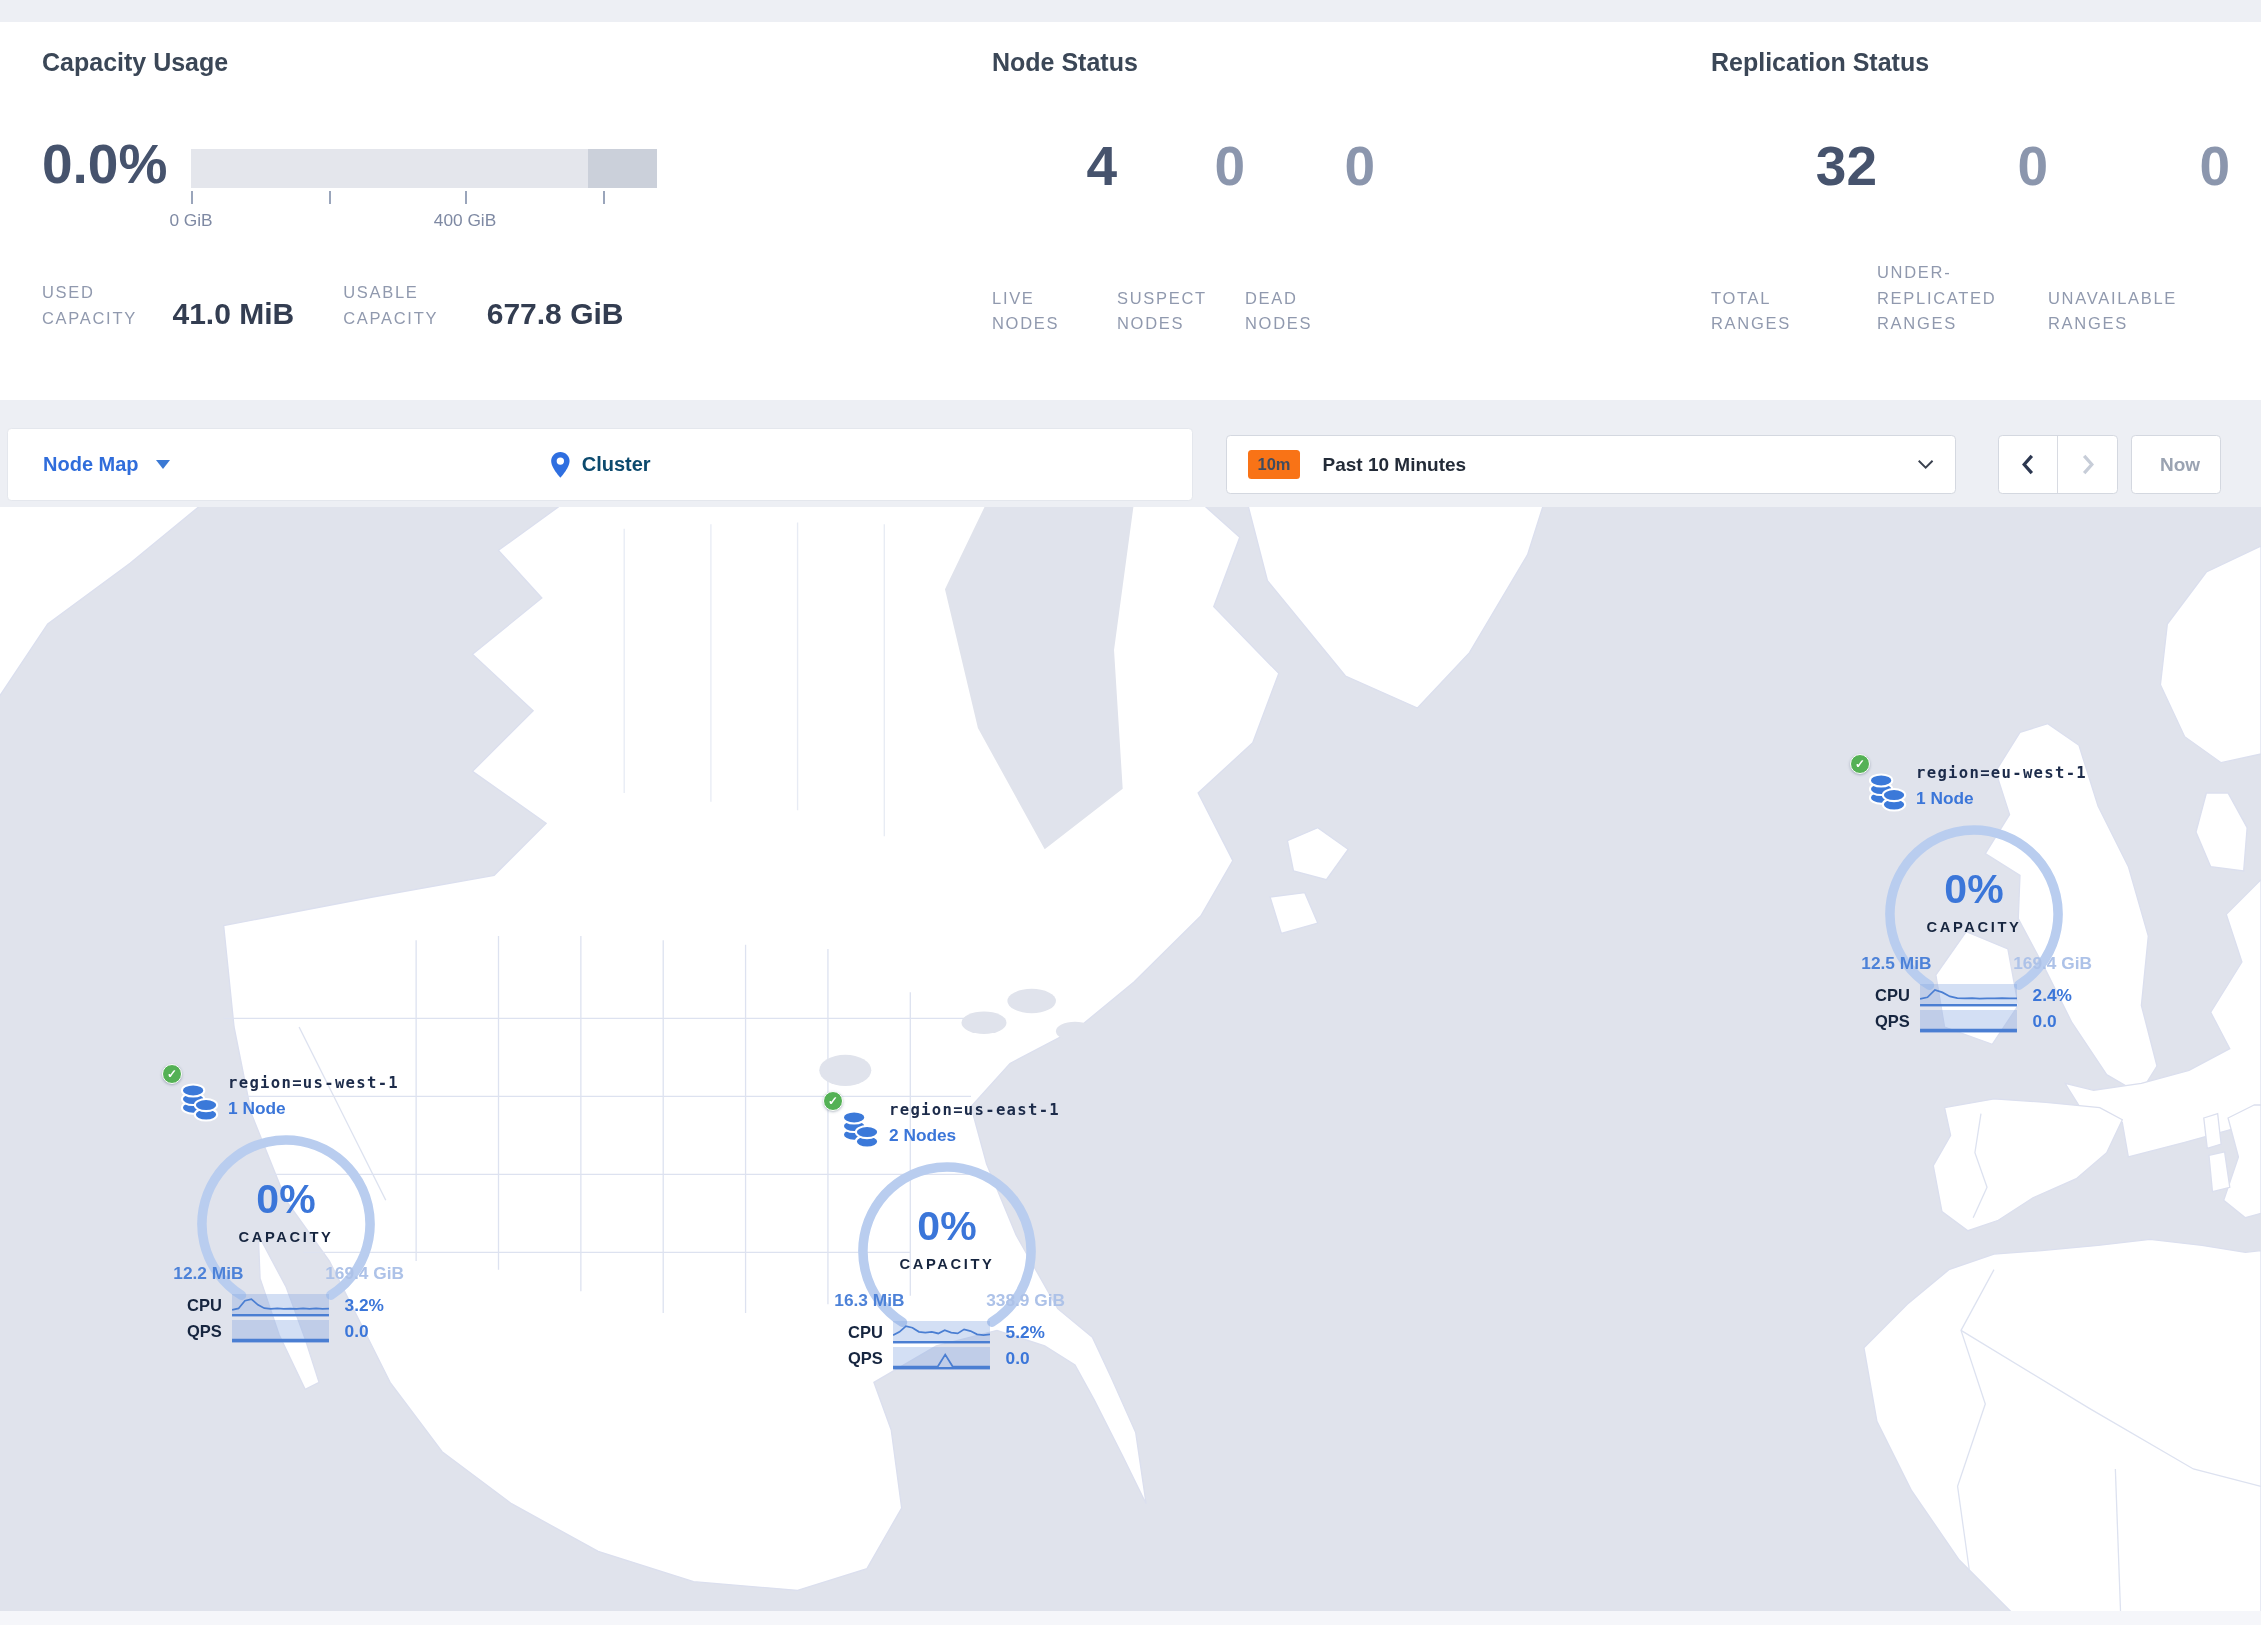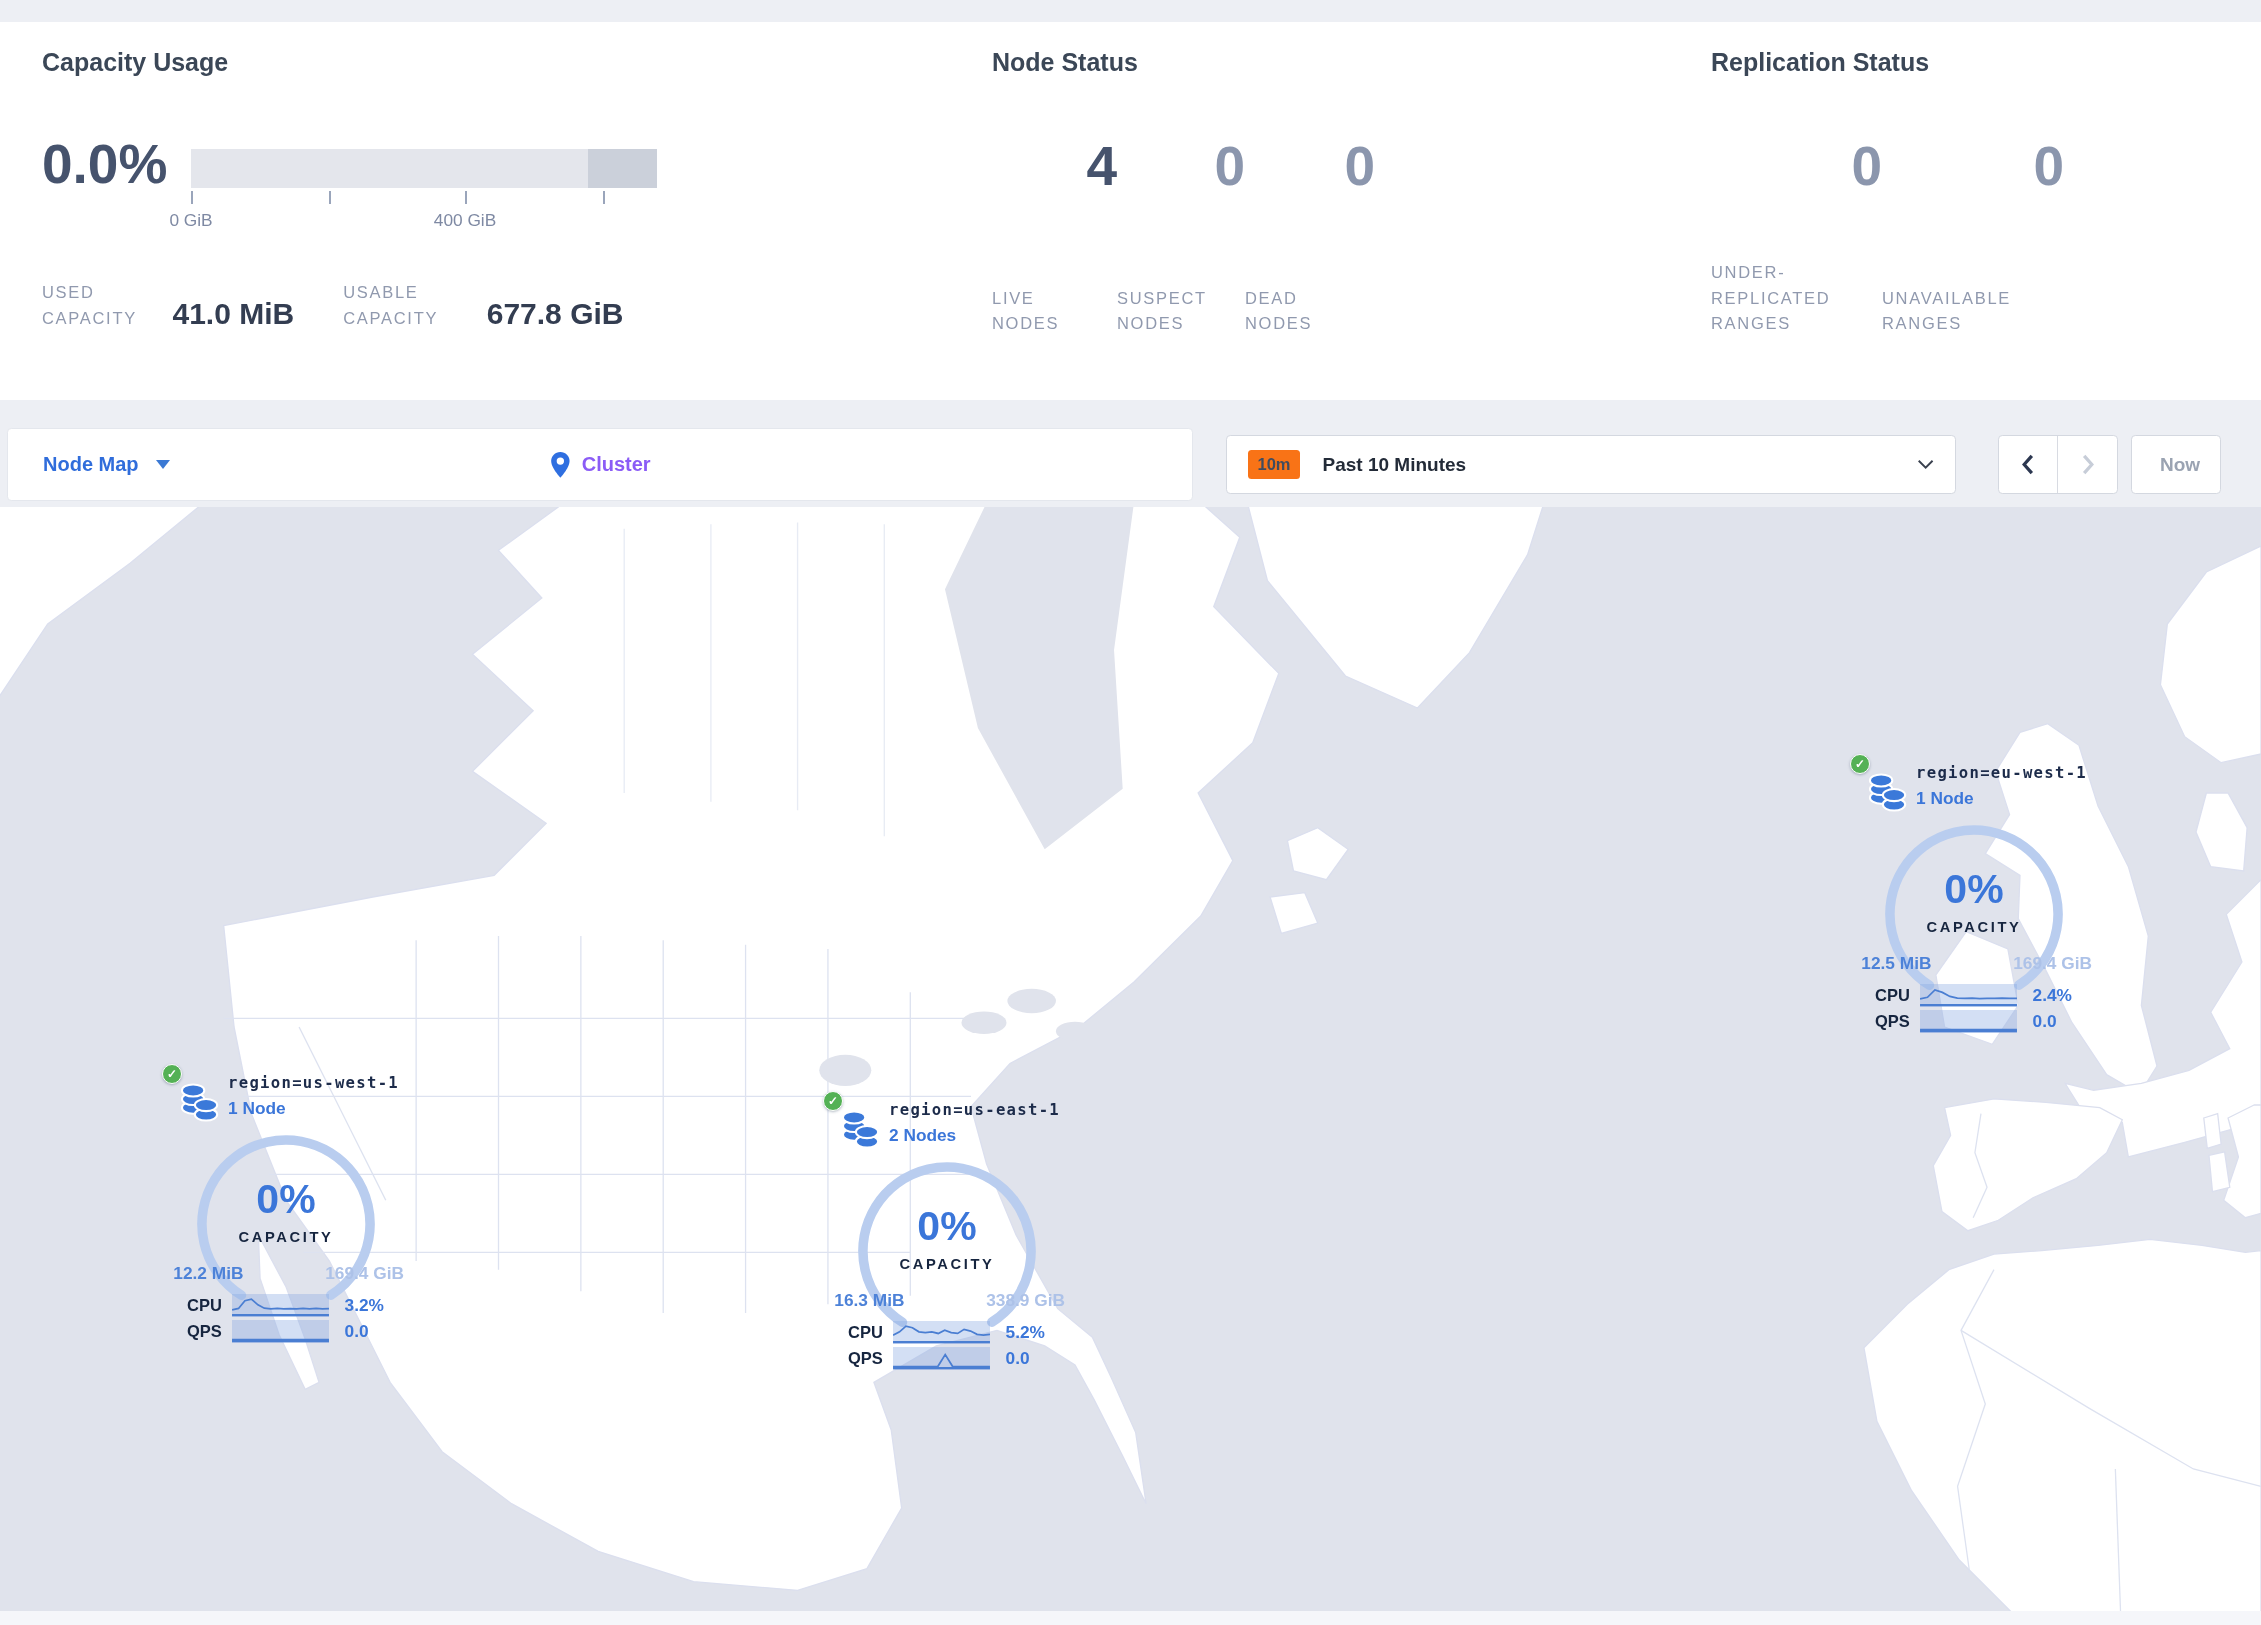--- a/index.html
+++ b/index.html
@@ -119,6 +119,10 @@
   <div class="panel" style="left:1711px;width:546px;">
     <div class="panel-title">Replication Status</div>
     <div class="cols">
+      <div class="col" style="width:166px;">
+        <div class="big-num">32</div>
+        <div class="stat-label" style="width:104px;">TOTAL RANGES</div>
+      </div>
       <div class="col" style="width:171px;">
         <div class="big-num dim">0</div>
         <div class="stat-label" style="width:149px;">UNDER-REPLICATED RANGES</div>

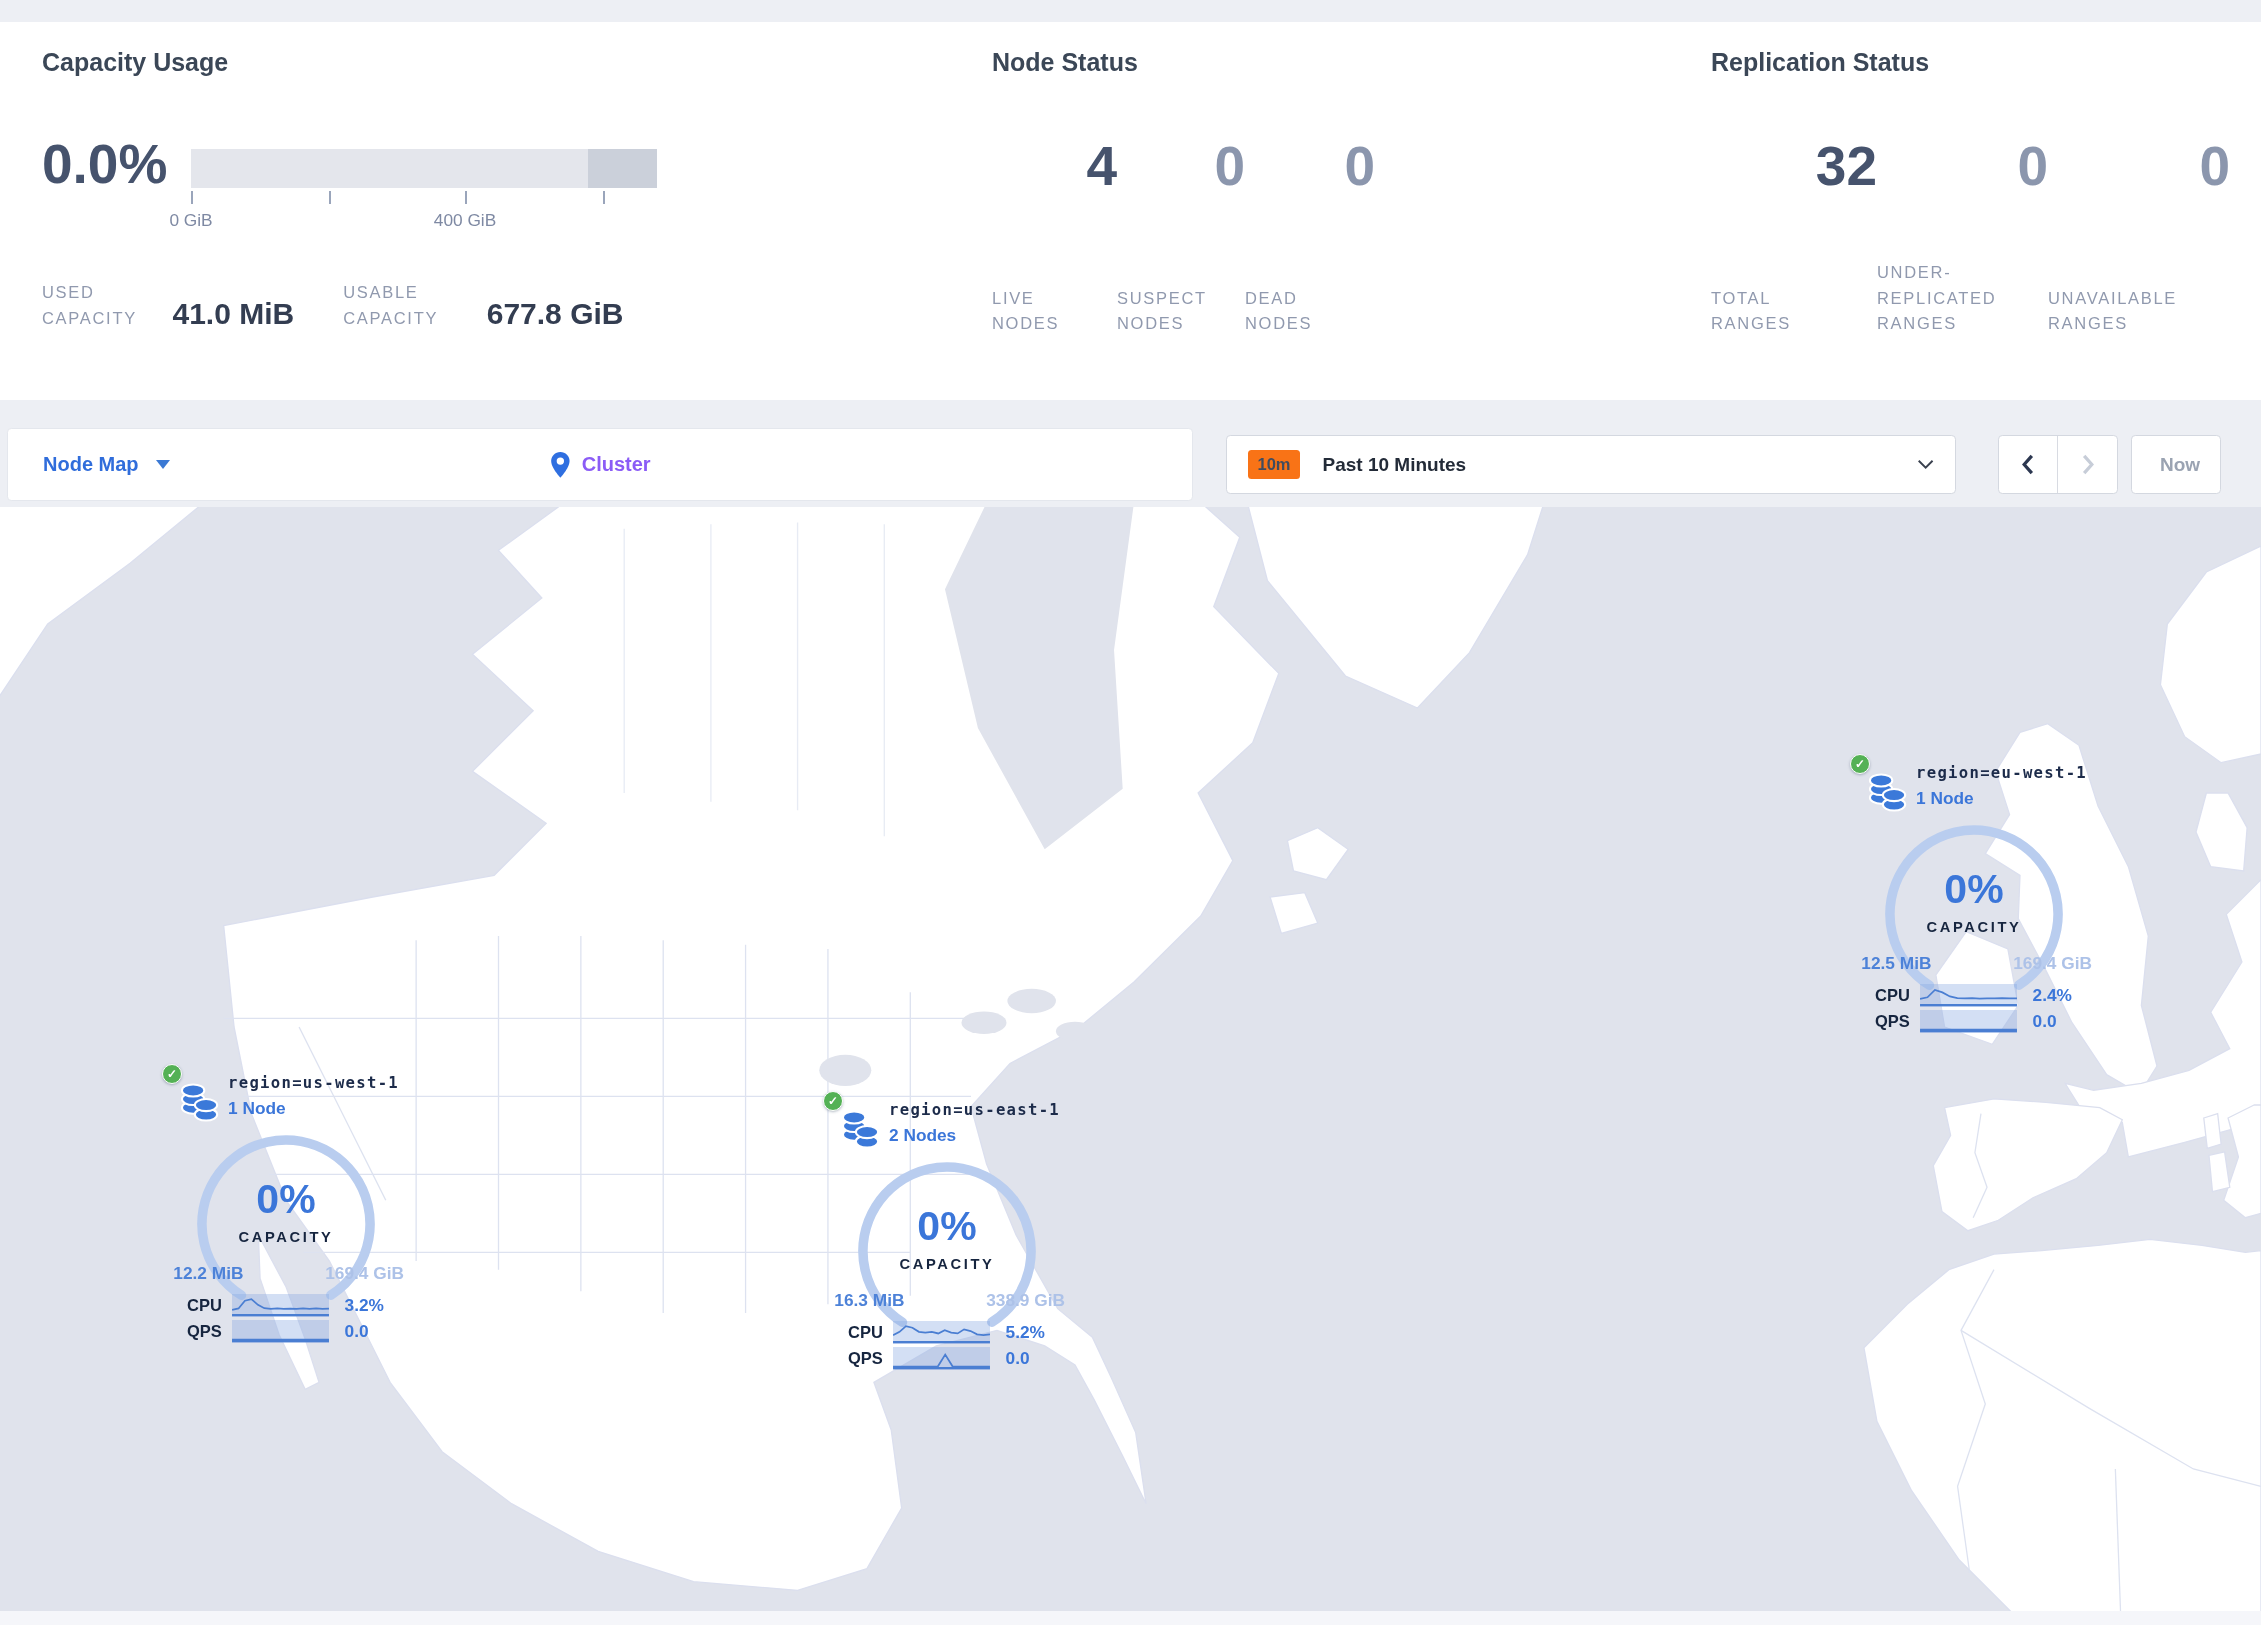--- a/index.html
+++ b/index.html
@@ -32,7 +32,7 @@
   .view-sel .lbl{font-size:20px;font-weight:600;color:#306ddb;}
   .caret-down{width:0;height:0;border-left:7.8px solid transparent;border-right:7.8px solid transparent;border-top:9.5px solid #3b79d4;margin-left:17.3px;}
   .breadcrumb{position:absolute;left:50%;top:50%;transform:translate(-50%,-50%);display:flex;align-items:center;}
-  .breadcrumb .lbl{font-size:20px;font-weight:600;color:#8b5cf6;margin-left:10.4px;}
+  .breadcrumb .lbl{font-size:20px;font-weight:600;color:#0c4a6e;margin-left:10.4px;}
   .tb-time{left:1226px;top:435px;width:730px;height:59px;padding:0 21px;border-color:#d4d8e0;}
   .time-badge{background:#f97316;border-radius:3.5px;padding:5.2px 9.5px;font-size:16.5px;font-weight:700;color:#414c5f;}
   .time-label{font-size:19px;font-weight:600;color:#232b38;margin-left:22.5px;}

